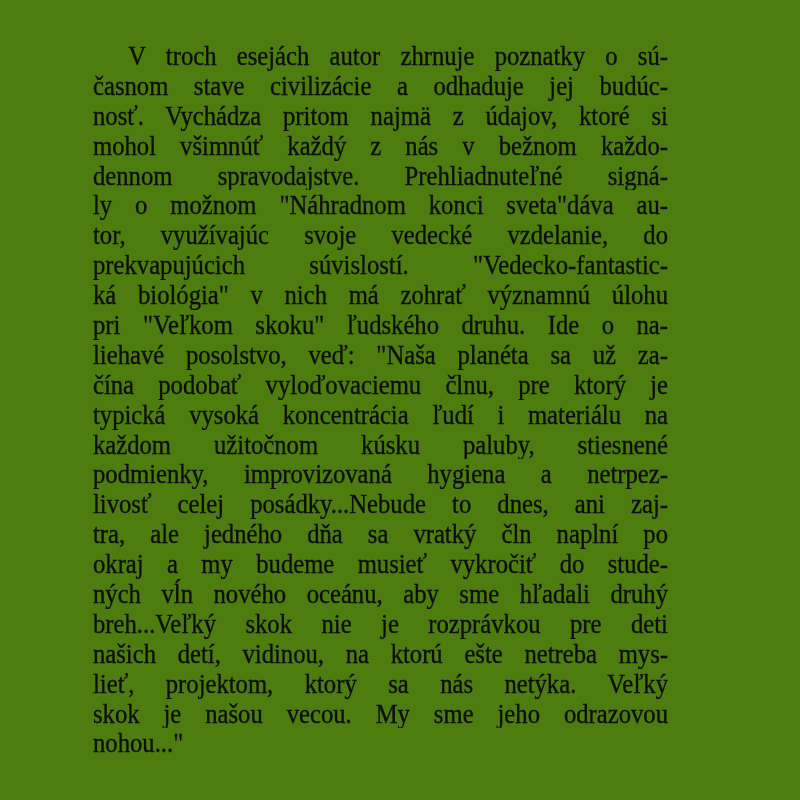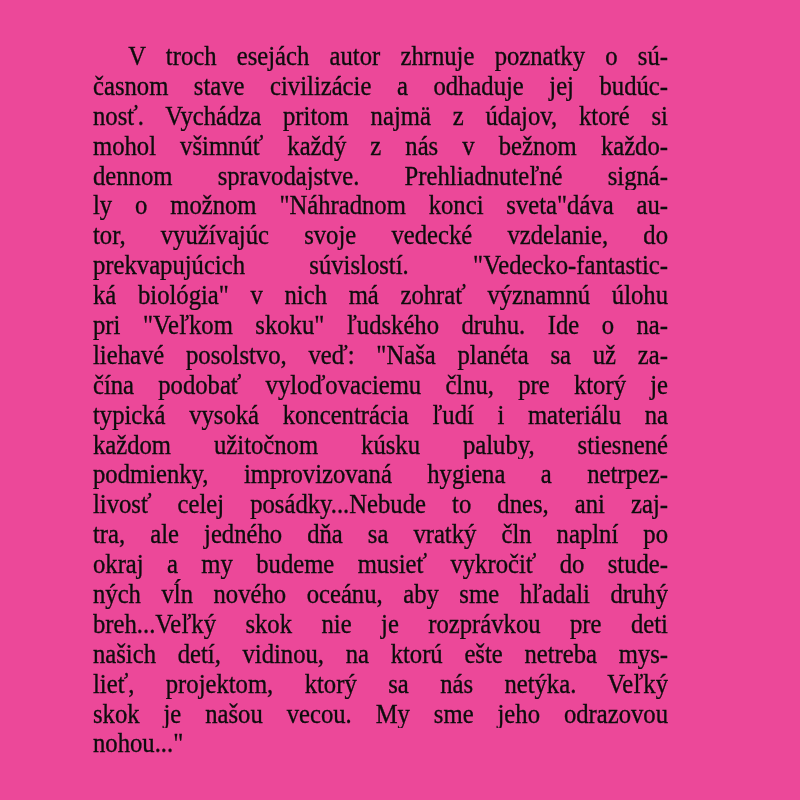--- a/index.html
+++ b/index.html
@@ -16,7 +16,7 @@
   .scan-page {
     position: absolute;
     inset: 0;
-    background: #ec4899;
+    background: #4d7c0f;
   }
   .text-block {
     position: absolute;

